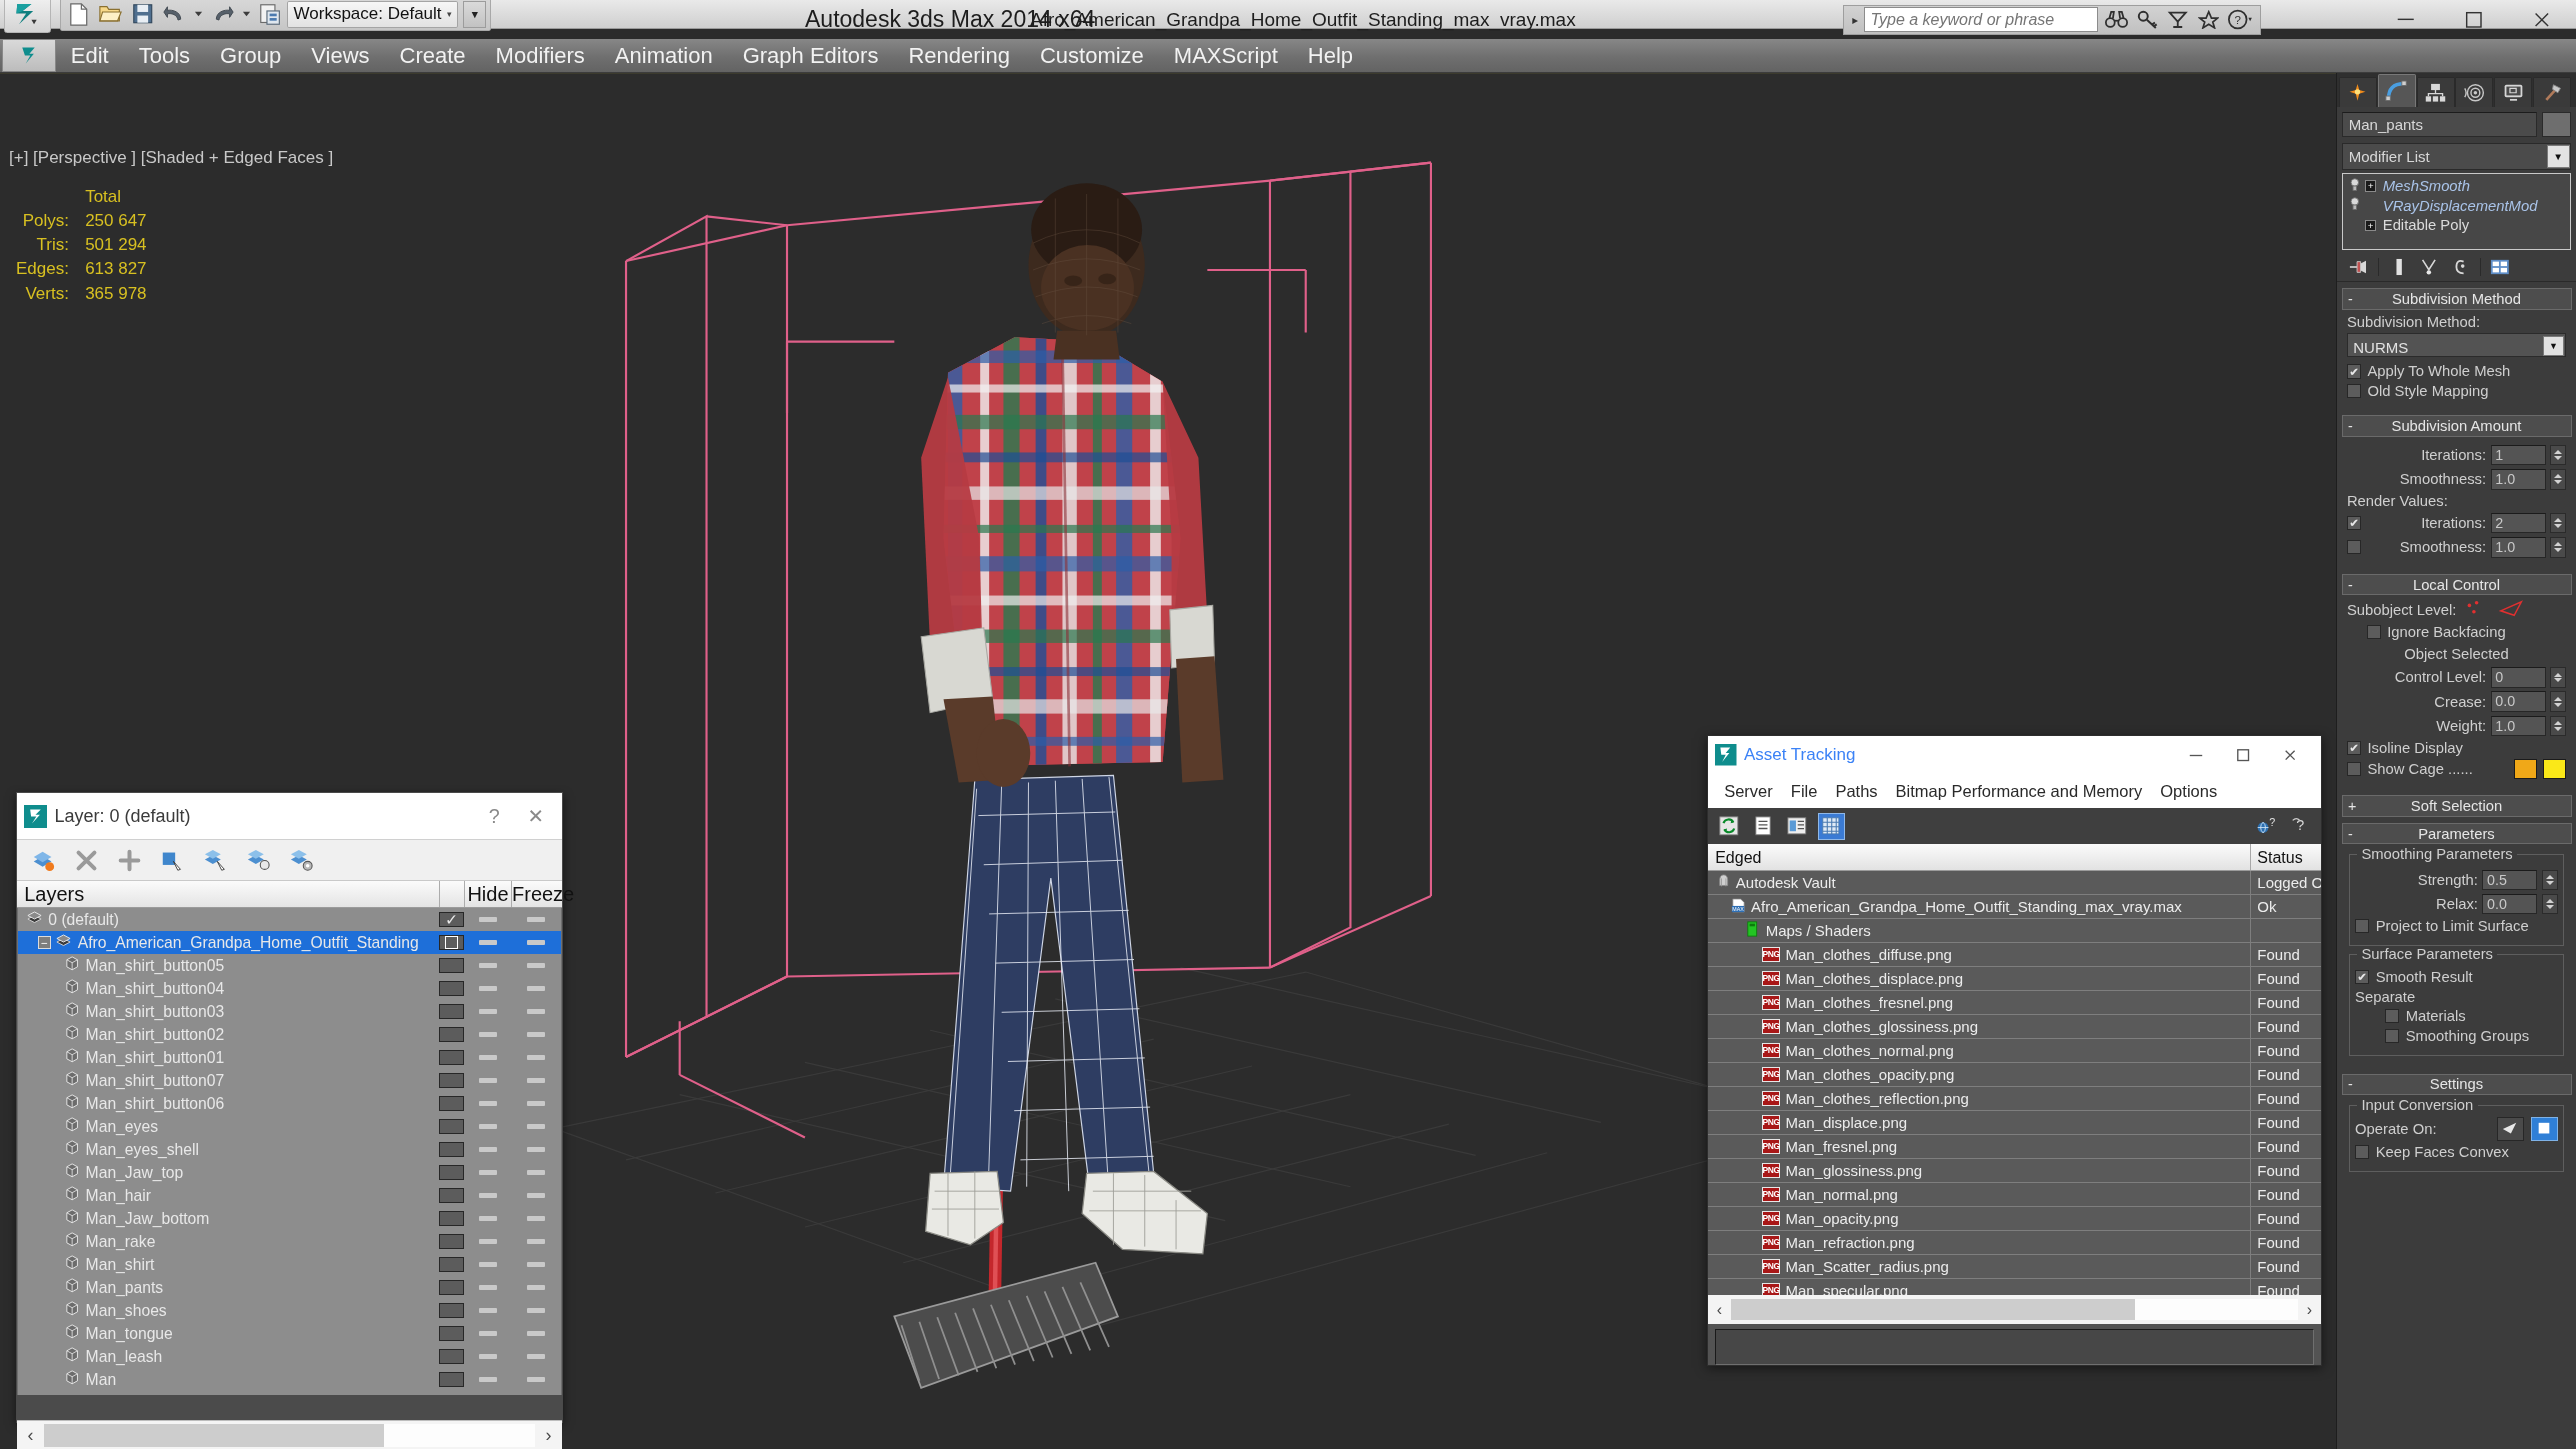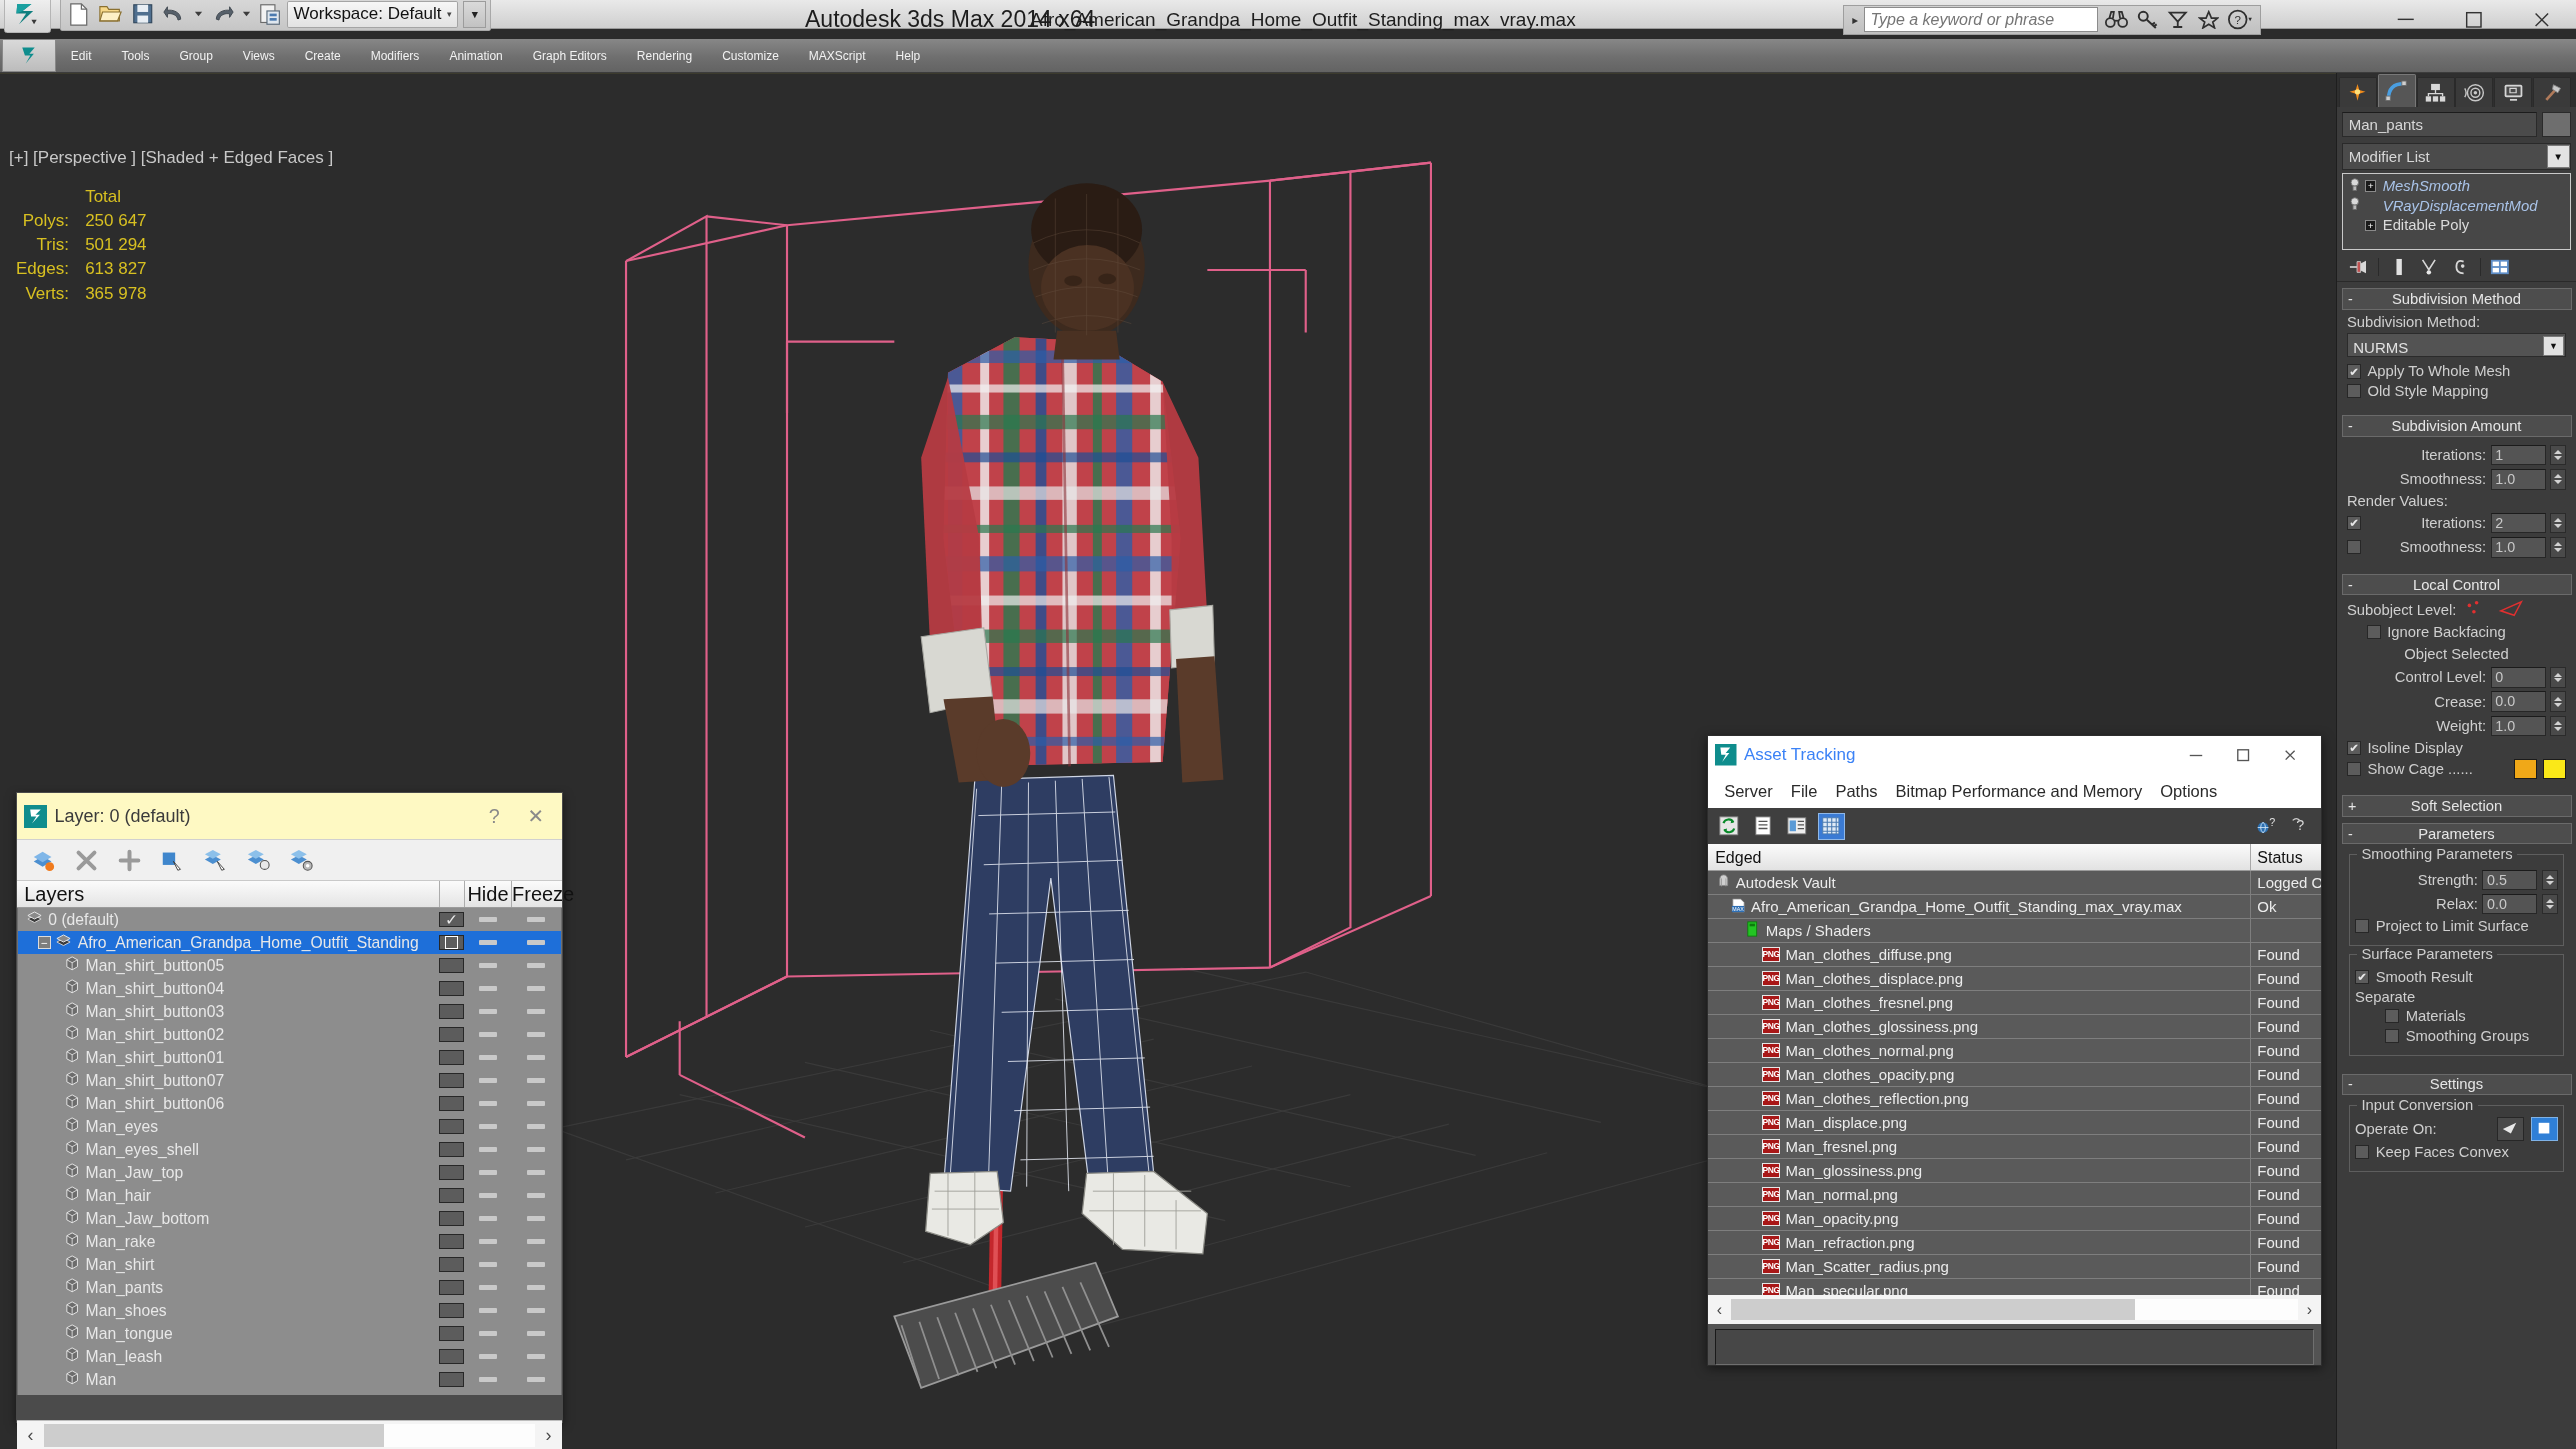--- a/index.html
+++ b/index.html
@@ -83,7 +83,7 @@
   }
   .menuitem {
     padding:0 15px; height:34px; line-height:34px;
-    font-size:12px; color:#f2f2f2; white-space:nowrap; cursor:default;
+    font-size:22px; color:#f2f2f2; white-space:nowrap; cursor:default;
   }
 
   

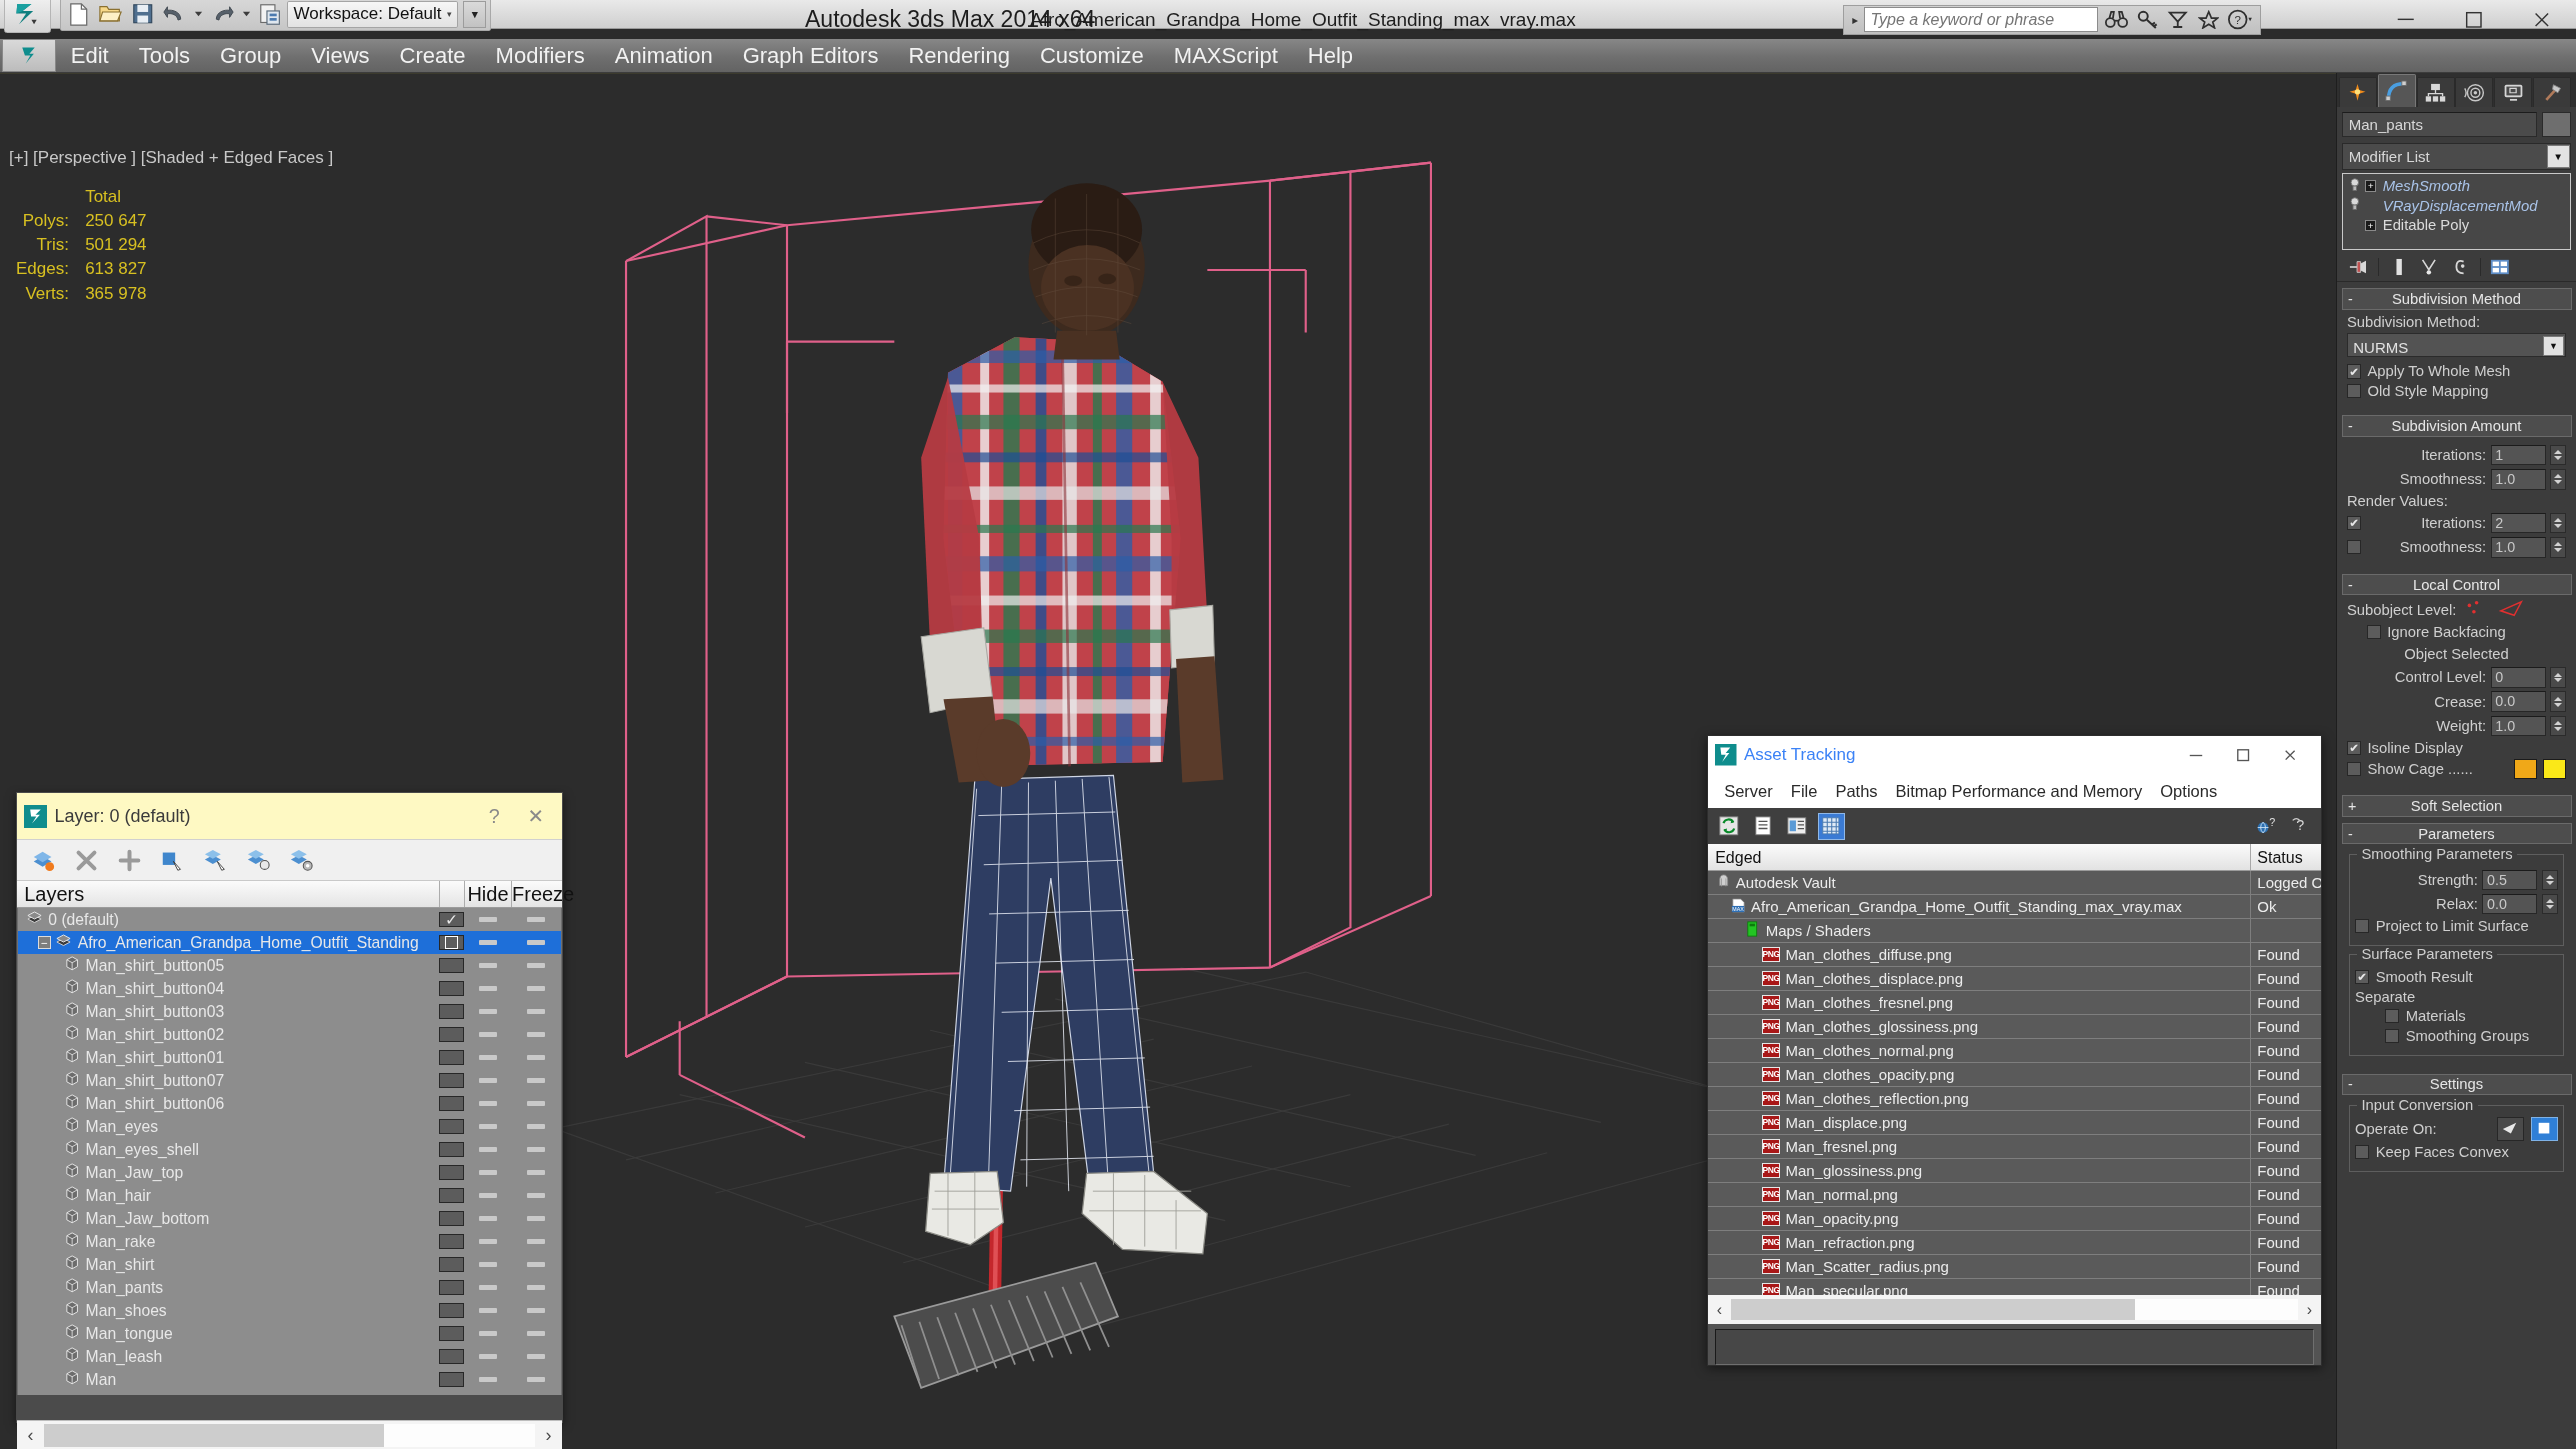--- a/index.html
+++ b/index.html
@@ -112,7 +112,7 @@
     box-shadow:0 2.7px 9px rgba(0,0,0,.5);
   }
   .ld-title {
-    height:47px; background:#fef9c3; display:flex;align-items:center;
+    height:47px; background:#ffffff; display:flex;align-items:center;
     padding:0 7.2px; border-bottom:0.9px solid #d0d0d0;
   }
   .ld-ticon { width:23px;height:23px;margin-right:7.2px; }

